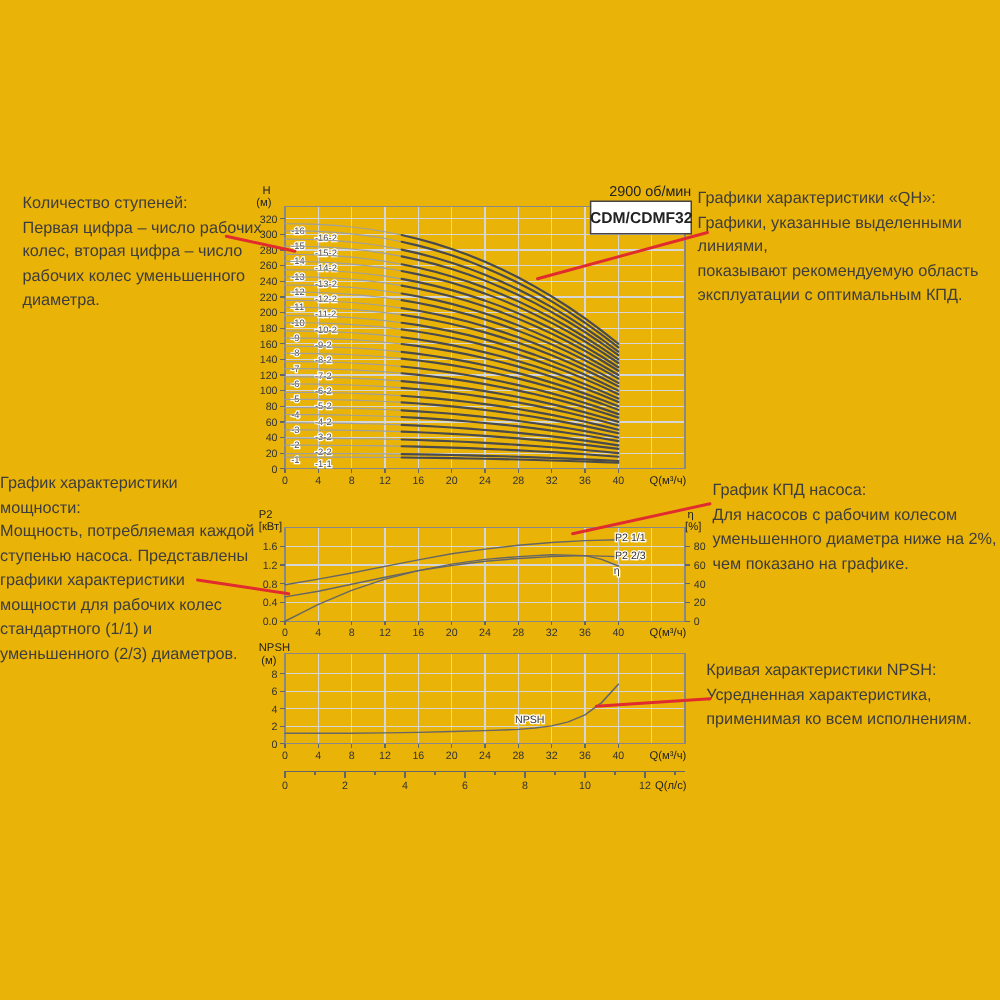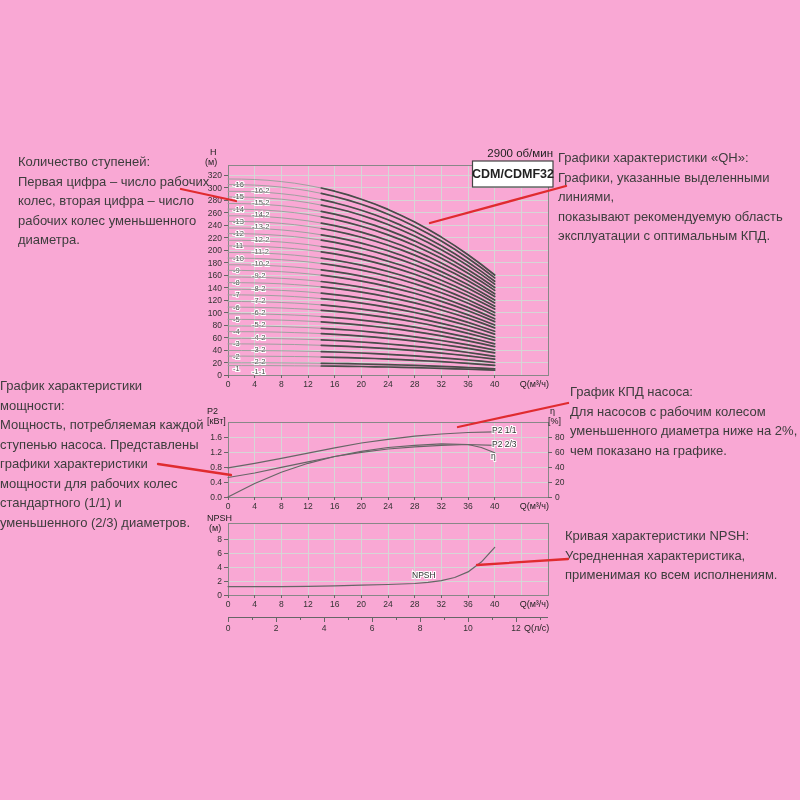--- a/index.html
+++ b/index.html
@@ -3,7 +3,7 @@
 <meta charset="utf-8">
 <style>
   html,body{margin:0;padding:0;background:#fff;}
-  .page{position:relative;width:800px;height:800px;background:#f9a8d4;overflow:hidden;
+  .page{position:relative;width:800px;height:800px;background:#eab308;overflow:hidden;
         font-family:"Liberation Sans","DejaVu Sans",sans-serif;}
   .ann{position:absolute;font-size:13px;line-height:19.5px;color:#3d3d3d;white-space:pre-line;}
   .ann-lt{left:18px;top:152px;width:200px;}

